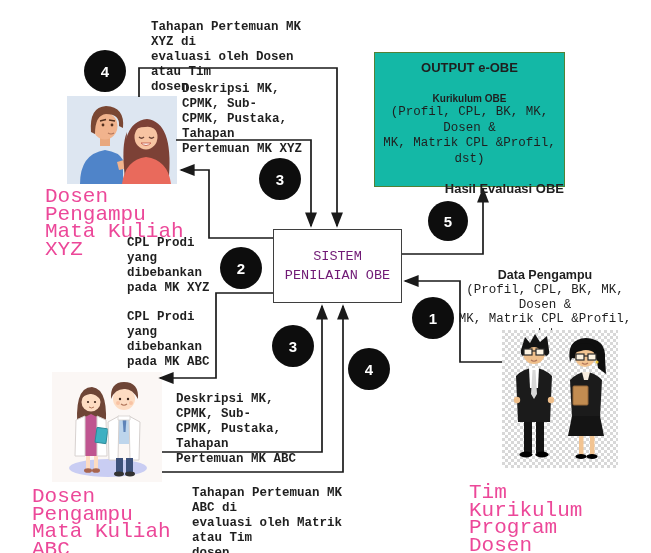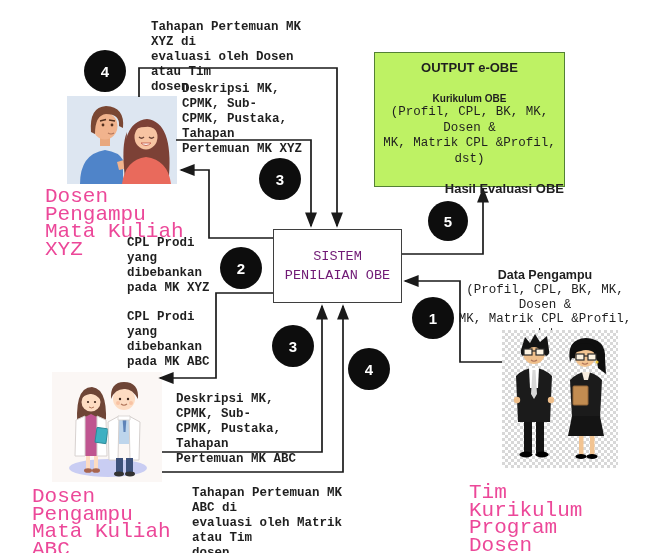--- a/index.html
+++ b/index.html
@@ -28,7 +28,7 @@
   }
   
   #output-box{
-    left:374px;top:52px;width:191px;height:135px;background:#bef264;
+    left:374px;top:52px;width:191px;height:135px;background:#14b8a6;
     border:1.5px solid #538135;box-sizing:border-box;z-index:3;text-align:center;
   }
   #output-box .ob-title{font-size:13px;font-weight:bold;margin-top:7px;}

